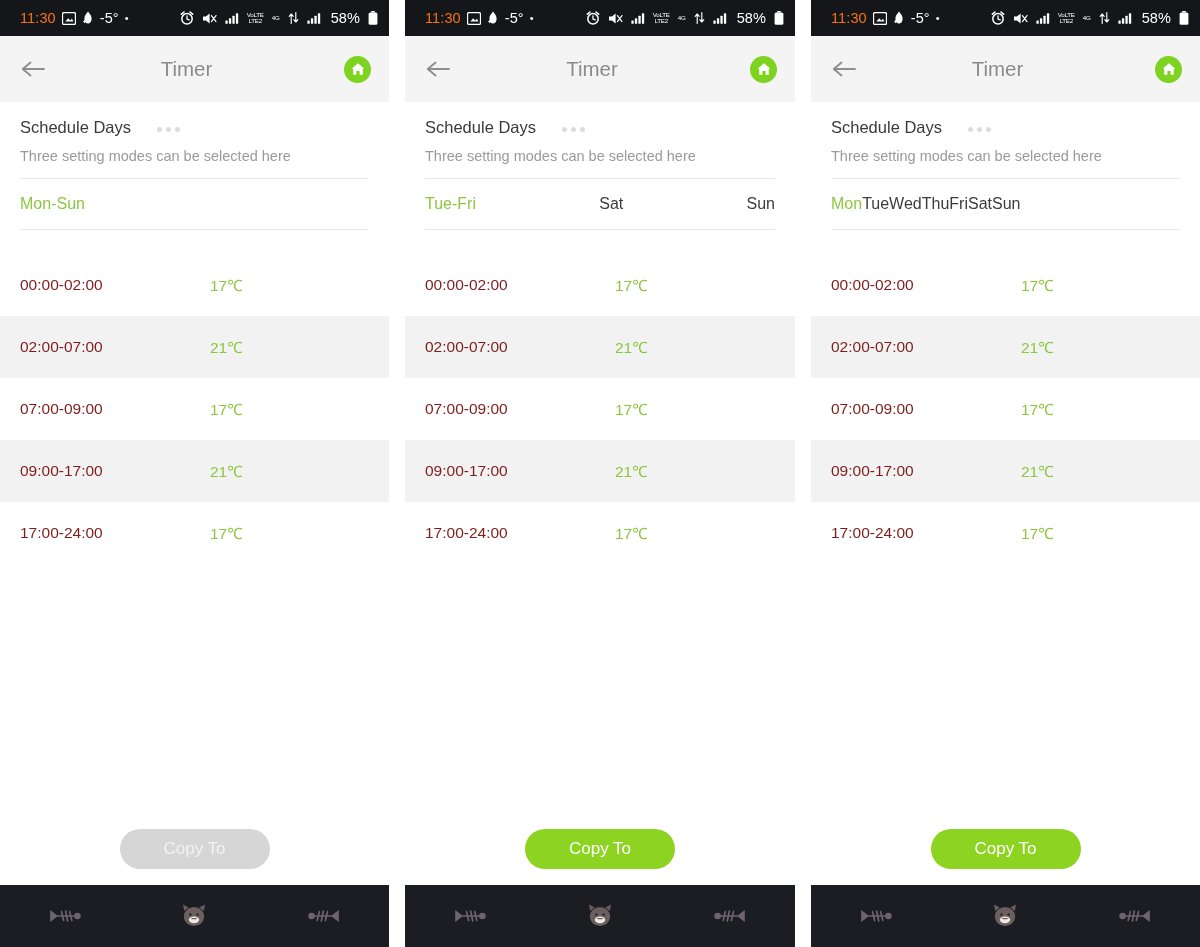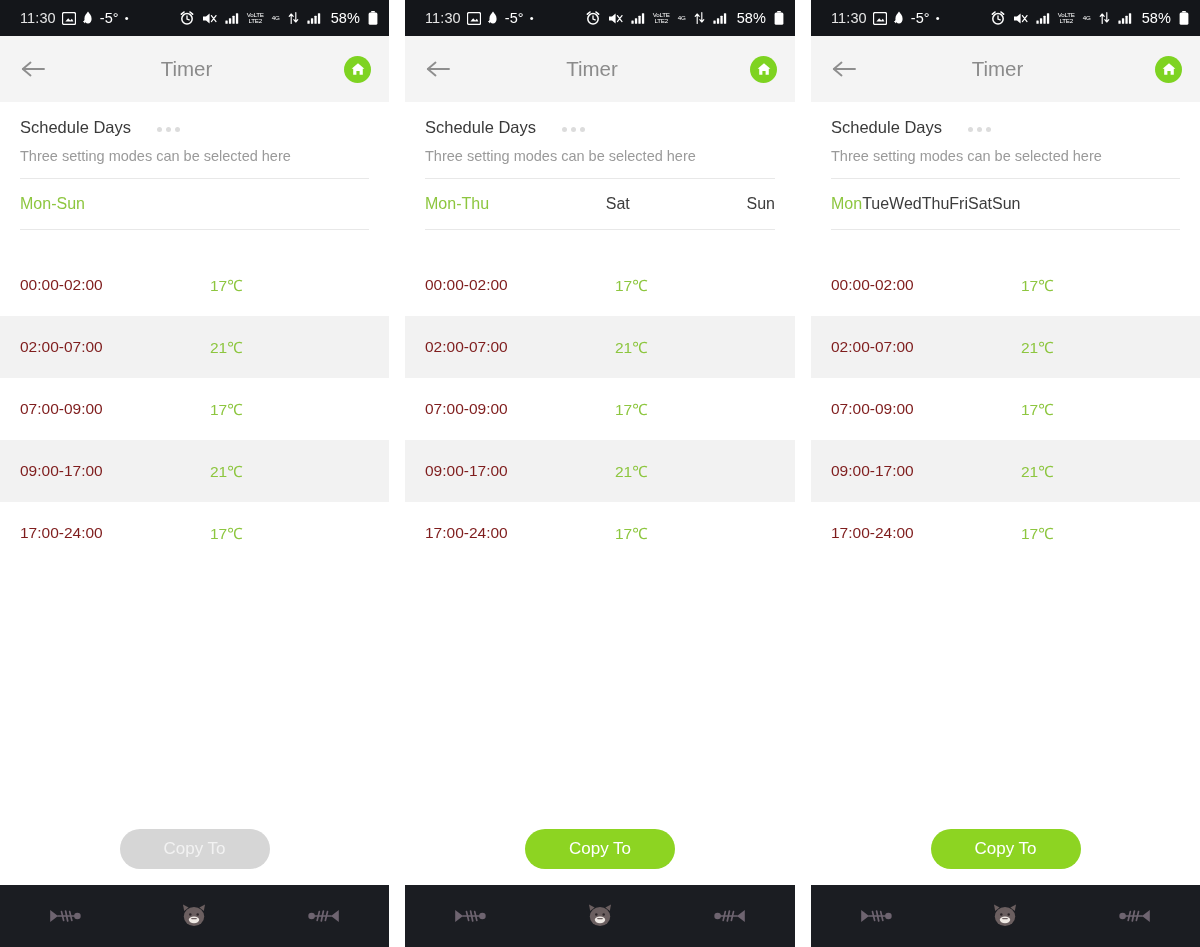--- a/index.html
+++ b/index.html
@@ -46,7 +46,7 @@
   }
   .sb-left { display: flex; align-items: center; gap: 6px; }
   .sb-right { margin-left: auto; display: flex; align-items: center; gap: 8px; }
-  .sb-time { font-size: 14.5px; color: #e5e5e5; }
+  .sb-time { font-size: 14.5px; color: #f97316; }
   .sb-temp { font-size: 14.5px; color: #fff; }
   .sb-dot { font-size: 11px; color: #fff; line-height: 1; }
   .sb-ic { display: inline-flex; align-items: center; justify-content: center; }

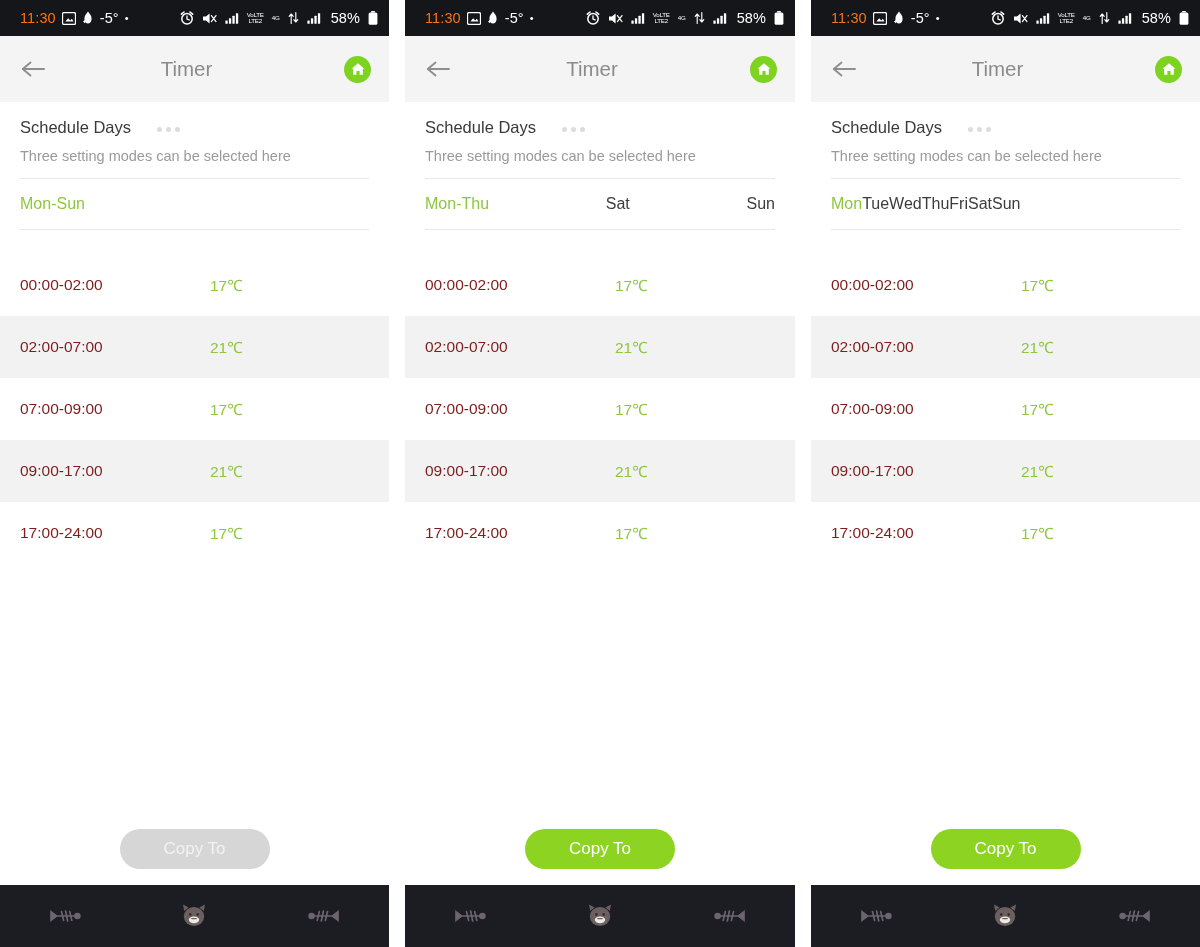--- a/index.html
+++ b/index.html
@@ -430,7 +430,7 @@
         </div>
         <div class="daytabs-wrap">
           <div class="daytabs mode2">
-            <div class="daytab active">Mon-Thu</div>
+            <div class="daytab active">Tue-Fri</div>
             <div class="daytab">Sat</div>
             <div class="daytab">Sun</div>
           </div>

